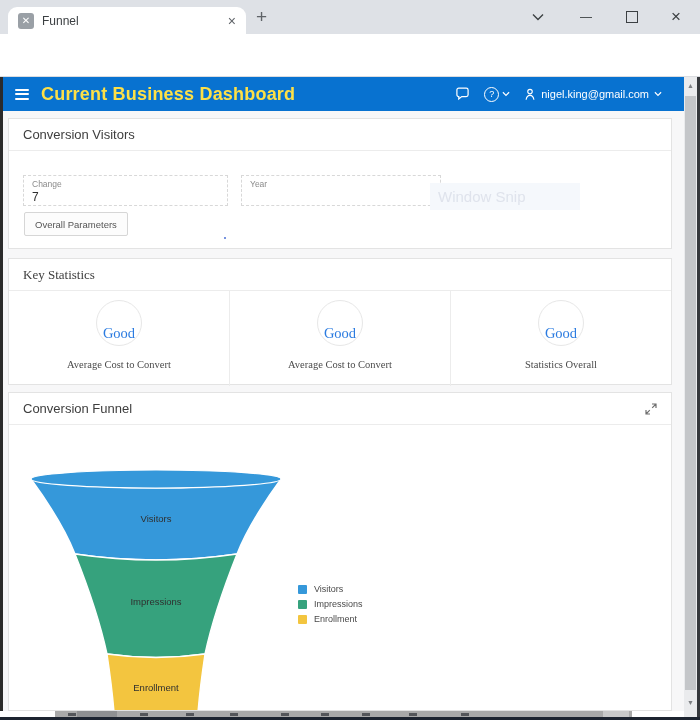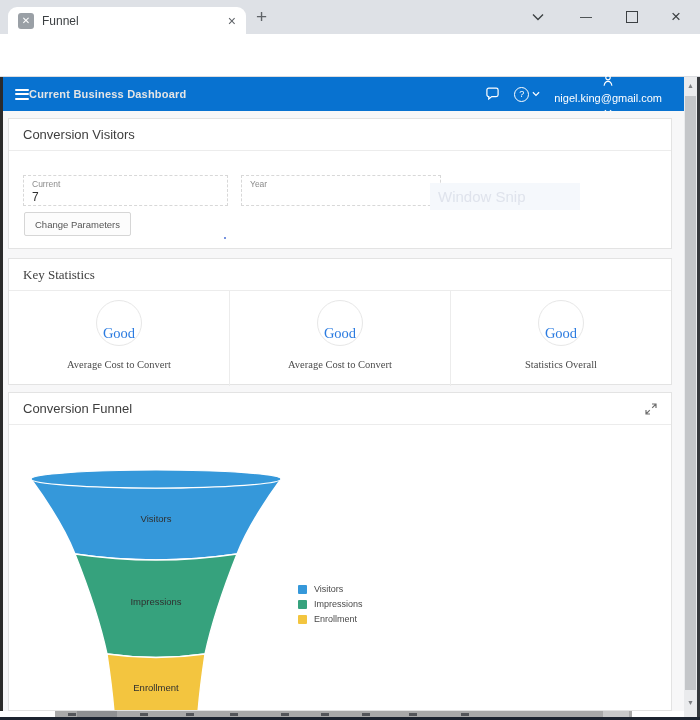--- a/index.html
+++ b/index.html
@@ -38,7 +38,7 @@
   .appheader{left:0;top:77px;width:684px;height:34px;background:#0872d0;display:flex;align-items:center;}
   .burger{margin-left:15px;width:14px;display:flex;flex-direction:column;gap:2.5px;}
   .burger i{display:block;height:2px;background:#fff;border-radius:1px;}
-  .apptitle{color:#e5e5e5;font-size:11px;font-weight:bold;letter-spacing:.2px;}
+  .apptitle{color:#fde047;font-size:18px;font-weight:bold;margin-left:12px;letter-spacing:.2px;}
   .hright{margin-left:auto;margin-right:22px;display:flex;align-items:center;gap:14px;color:#fff;}
   .helpwrap{display:flex;align-items:center;gap:3px;}
   .qmark{width:13px;height:13px;border:1.2px solid #fff;border-radius:50%;font-size:9px;

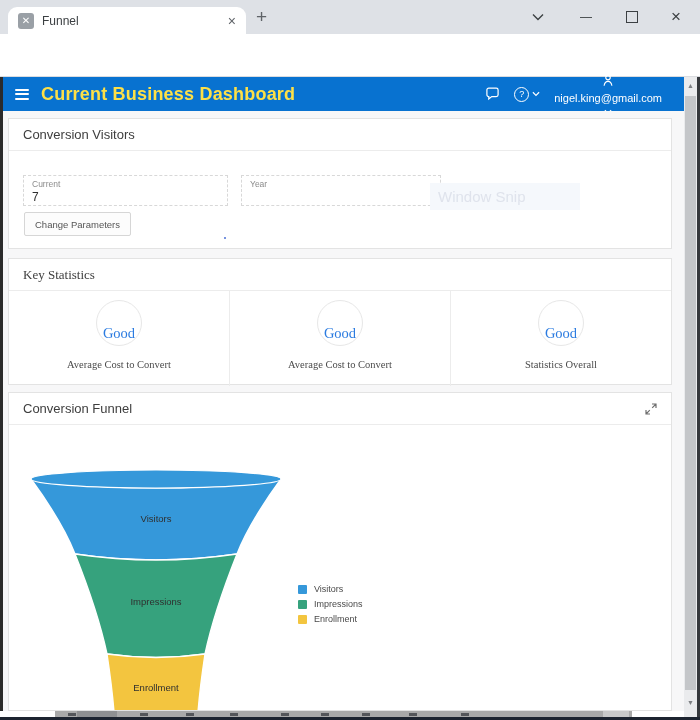--- a/index.html
+++ b/index.html
@@ -43,7 +43,7 @@
   .helpwrap{display:flex;align-items:center;gap:3px;}
   .qmark{width:13px;height:13px;border:1.2px solid #fff;border-radius:50%;font-size:9px;
          display:flex;align-items:center;justify-content:center;}
-  .userwrap{display:flex;align-items:center;gap:5px;font-size:11px;flex-direction:column;}
+  .userwrap{display:flex;align-items:center;gap:5px;font-size:11px;}
 
   
   .content{left:0;top:111px;width:684px;height:600px;background:#f7f7f8;}

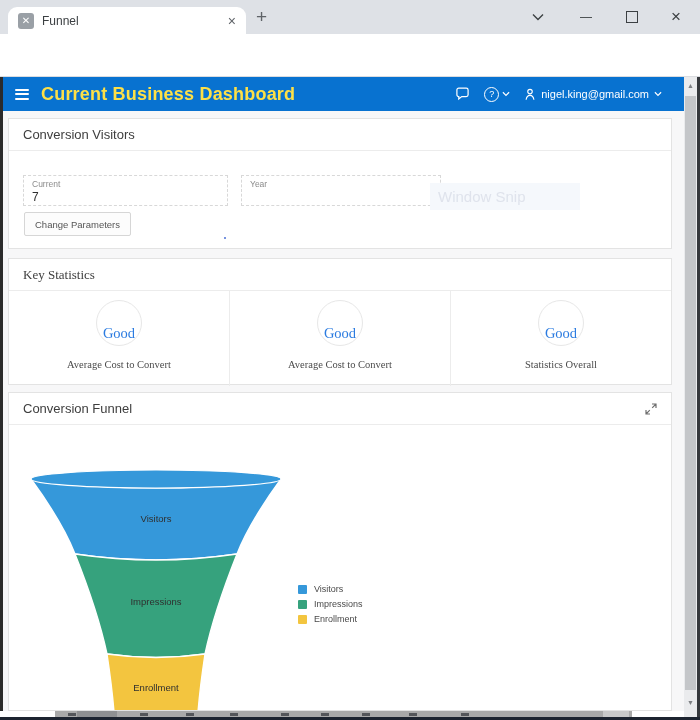--- a/index.html
+++ b/index.html
@@ -223,7 +223,7 @@
       <span class="card-title">Conversion Visitors</span>
     </div>
     <div class="abs fieldbox fb-period">
-      <span class="flabel">Current</span>
+      <span class="flabel">Change</span>
       <span class="fvalue">7</span>
     </div>
     <div class="abs fieldbox fb-year">

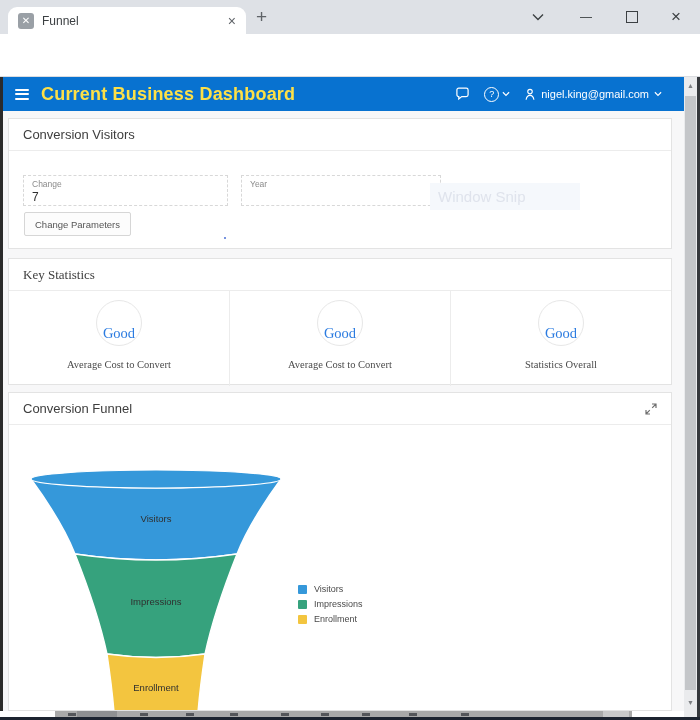--- a/index.html
+++ b/index.html
@@ -229,7 +229,7 @@
     <div class="abs fieldbox fb-year">
       <span class="flabel">Year</span>
     </div>
-    <div class="abs chgbtn">Change Parameters</div>
+    <div class="abs chgbtn">Overall Parameters</div>
   </div>
   <div class="abs snip">Window Snip</div>
   <div class="abs straydot"></div>

